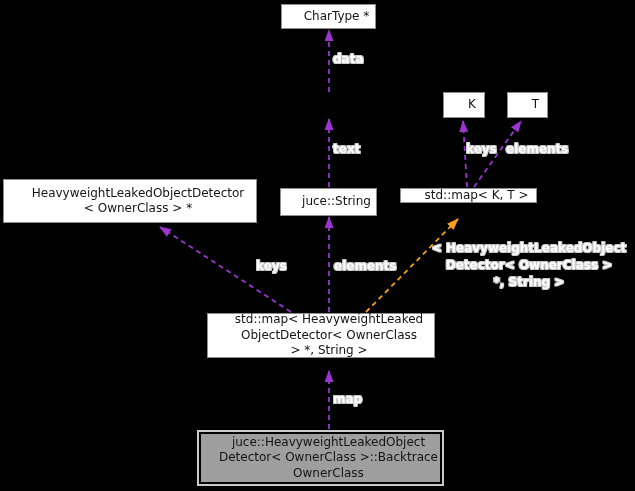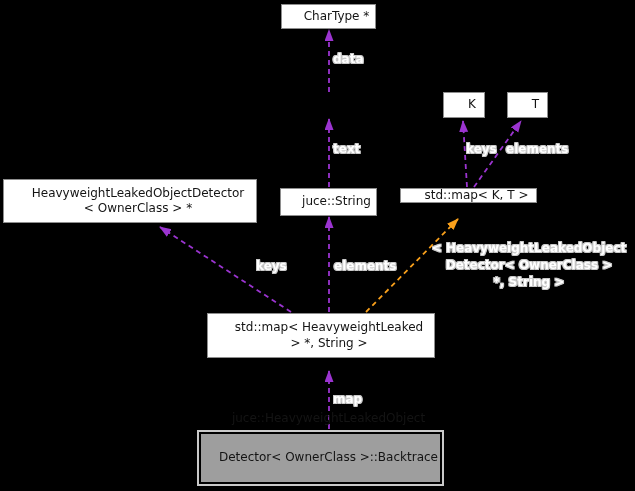--- a/index.html
+++ b/index.html
@@ -112,6 +112,7 @@
 
   <div class="node" style="left:207px; top:313px; width:228px; height:45px;">
     <span>std::map&lt; HeavyweightLeaked</span>
+    <span>ObjectDetector&lt; OwnerClass</span>
     <span>&gt; *, String &gt;</span>
   </div>
 

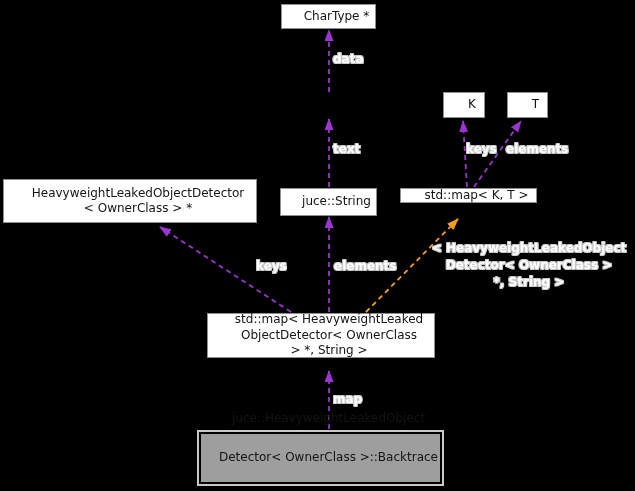--- a/index.html
+++ b/index.html
@@ -41,7 +41,6 @@
     background: #9e9e9e;
     border: 2px solid #c9c9c9;
     box-shadow: inset 0 0 0 2px #000000;
-    gap: 24px;
   }
   .elabel {
     position: absolute;

